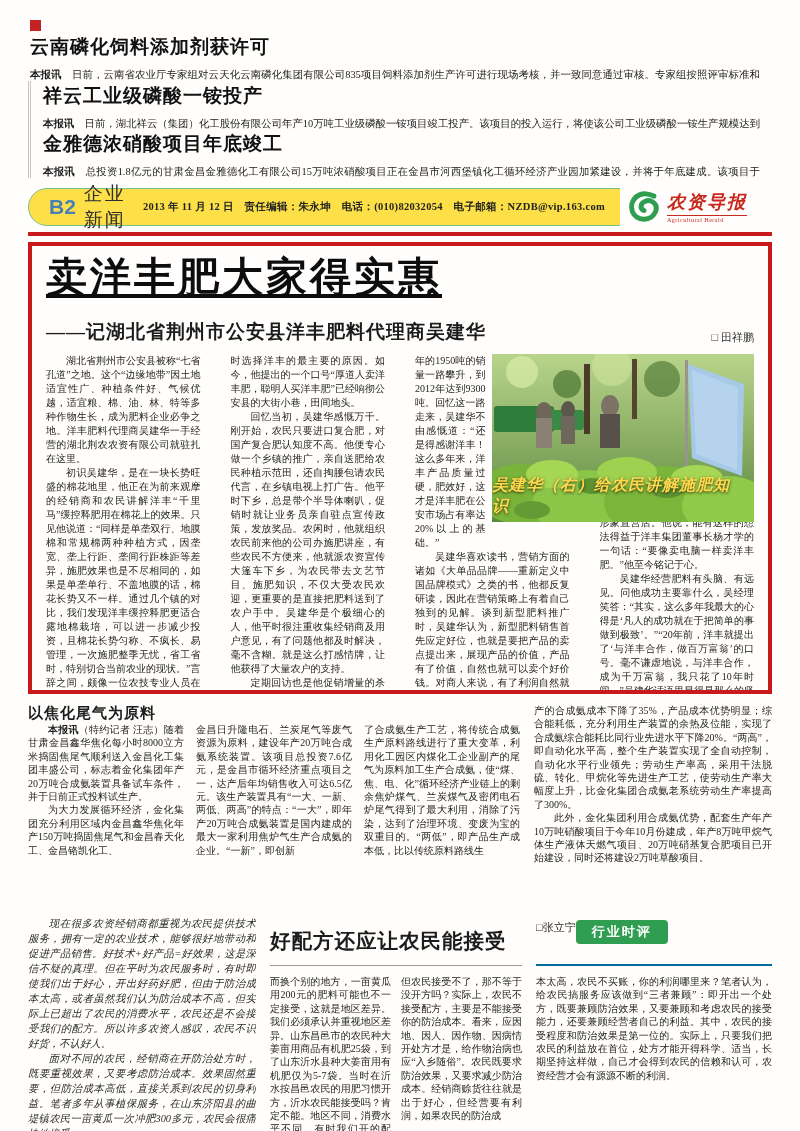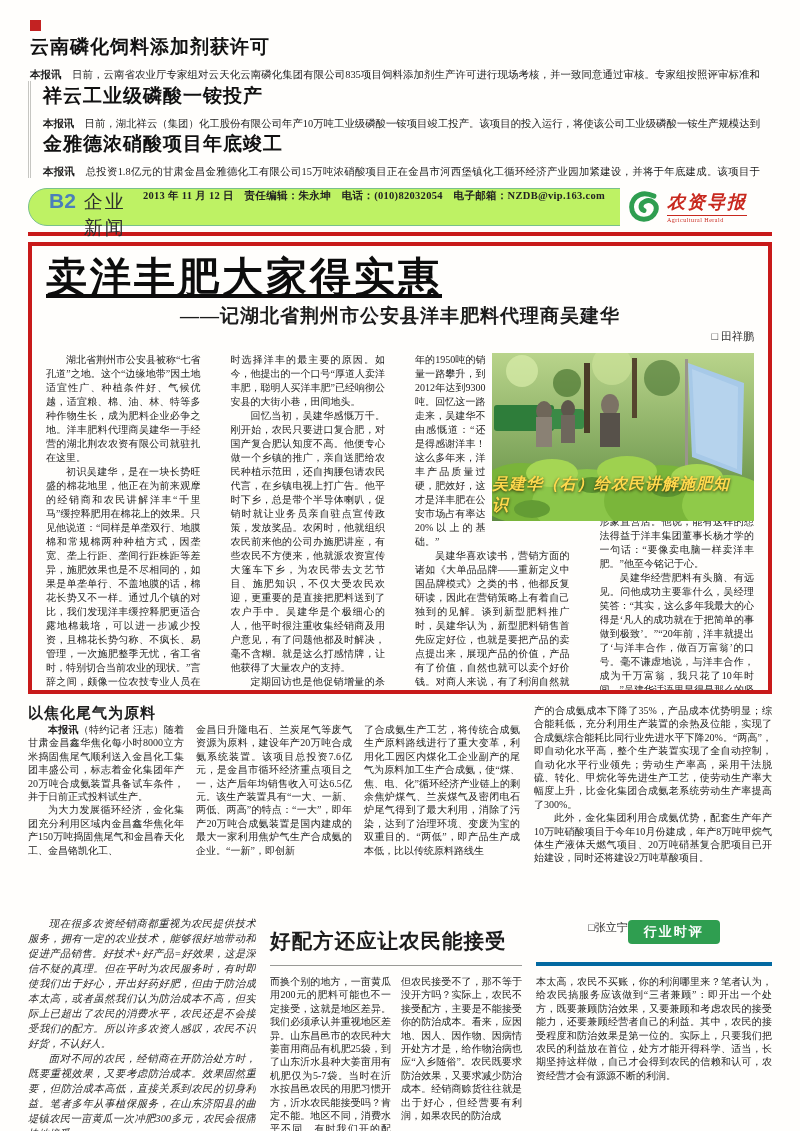--- a/index.html
+++ b/index.html
@@ -26,8 +26,8 @@
   .capsule {
     position:absolute; left:0; right:6px; top:2px; height:38px;
     border:1px solid #79c08c; border-radius:19px;
-    display:flex; padding:0 160px 0 20px;
-    background:#bef264;
+    display:flex; align-items:center; padding:0 160px 0 20px;
+    background:#fde047;
   }
   .sec-code { font-family:"Liberation Sans",sans-serif; font-size:21px; font-weight:bold; color:#4a7ebb; }
   .sec-name { font-family:"Liberation Sans",sans-serif; font-size:19px; color:#2e2e2e; margin-left:8px; letter-spacing:2px; }

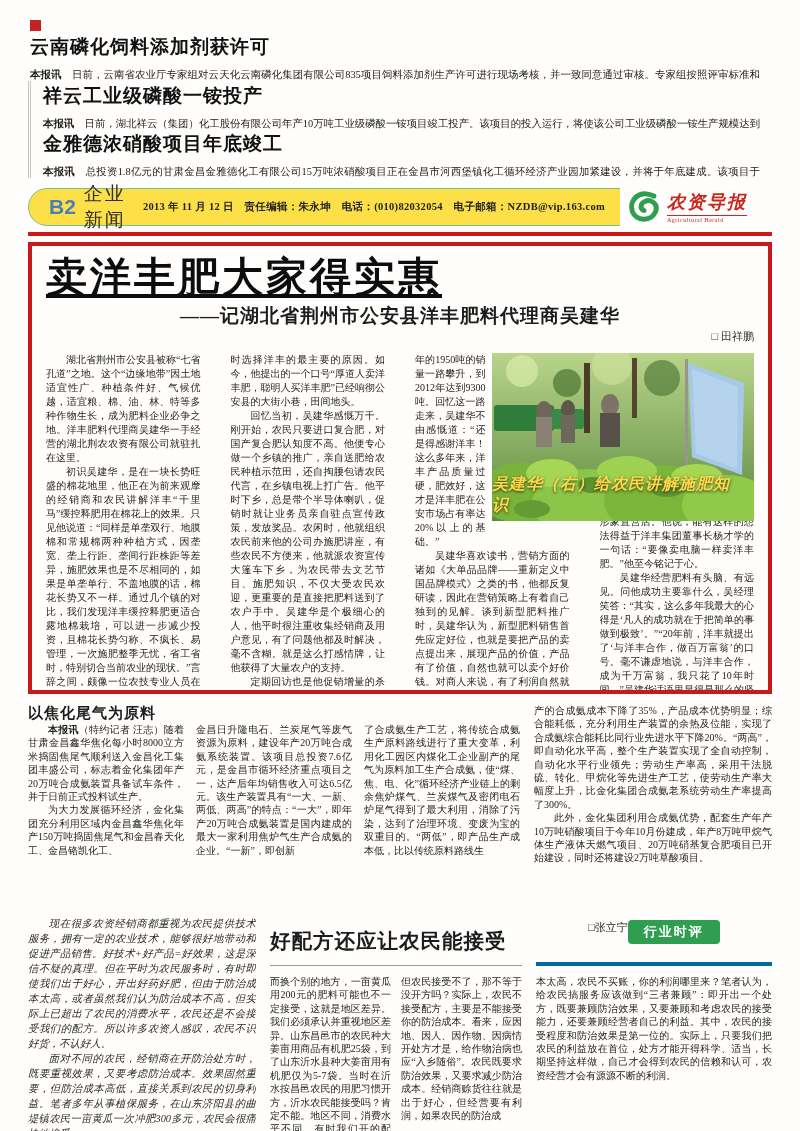--- a/index.html
+++ b/index.html
@@ -42,7 +42,7 @@
   
   .feature { border:4px solid #c81a1a; padding:8px 14px 10px; height:452px; overflow:hidden; }
   .feature h1 { font-size:41px; font-weight:bold; letter-spacing:3px; color:#0d0d0d; line-height:1.15;text-decoration:underline; }
-  .sub-row { display:flex; align-items:center; margin-top:2px;flex-direction:column; }
+  .sub-row { display:flex; align-items:flex-end; margin-top:18px; }
   .feature h3 { font-size:19px; font-weight:bold; letter-spacing:1px; }
   .feature .byline { margin-left:auto; font-size:11px; color:#333; white-space:nowrap; }
   .fbody { position:relative; display:flex; gap:30px; margin-top:9px; height:352px; }

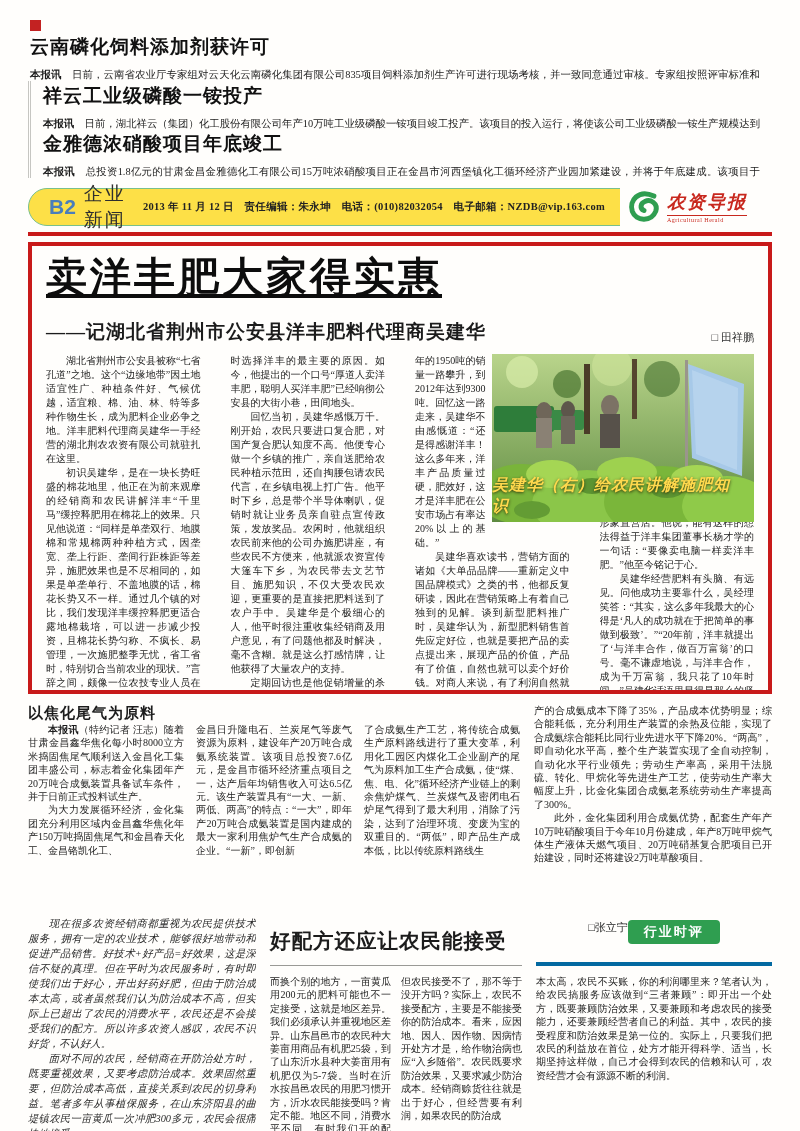--- a/index.html
+++ b/index.html
@@ -78,7 +78,7 @@
   .b-center-cols { display:flex; gap:10px; margin-top:9px; height:182px; overflow:hidden; }
   .bcol { flex:1; font-size:10px; line-height:13.4px; text-align:justify; overflow:hidden; }
   .b-right { flex:1; }
-  .b-right .meta { height:50px; border-bottom:4px solid #0369a1; display:flex; align-items:flex-start; justify-content:center; padding-top:4px; }
+  .b-right .meta { height:50px; border-bottom:2px solid #0369a1; display:flex; align-items:flex-start; justify-content:flex-start; padding-top:4px; }
   .b-byline { font-size:11px; color:#222; }
   .badge { font-family:"Liberation Sans",sans-serif; font-size:13px; font-weight:bold; color:#fff;
            background:#2f9e50; padding:3px 16px; border-radius:4px; letter-spacing:2px; }

